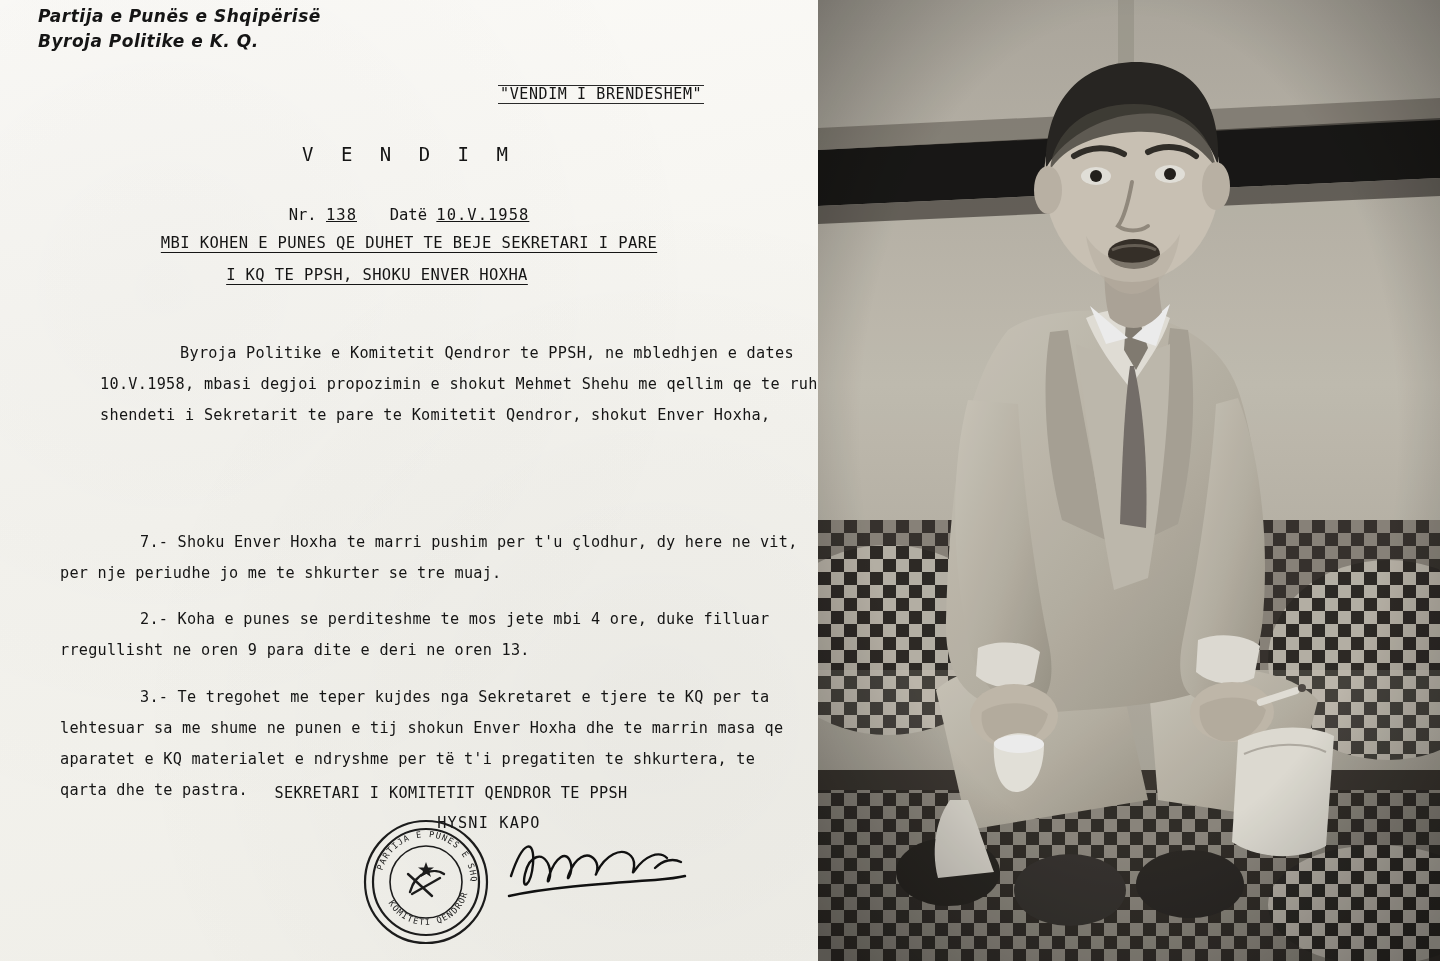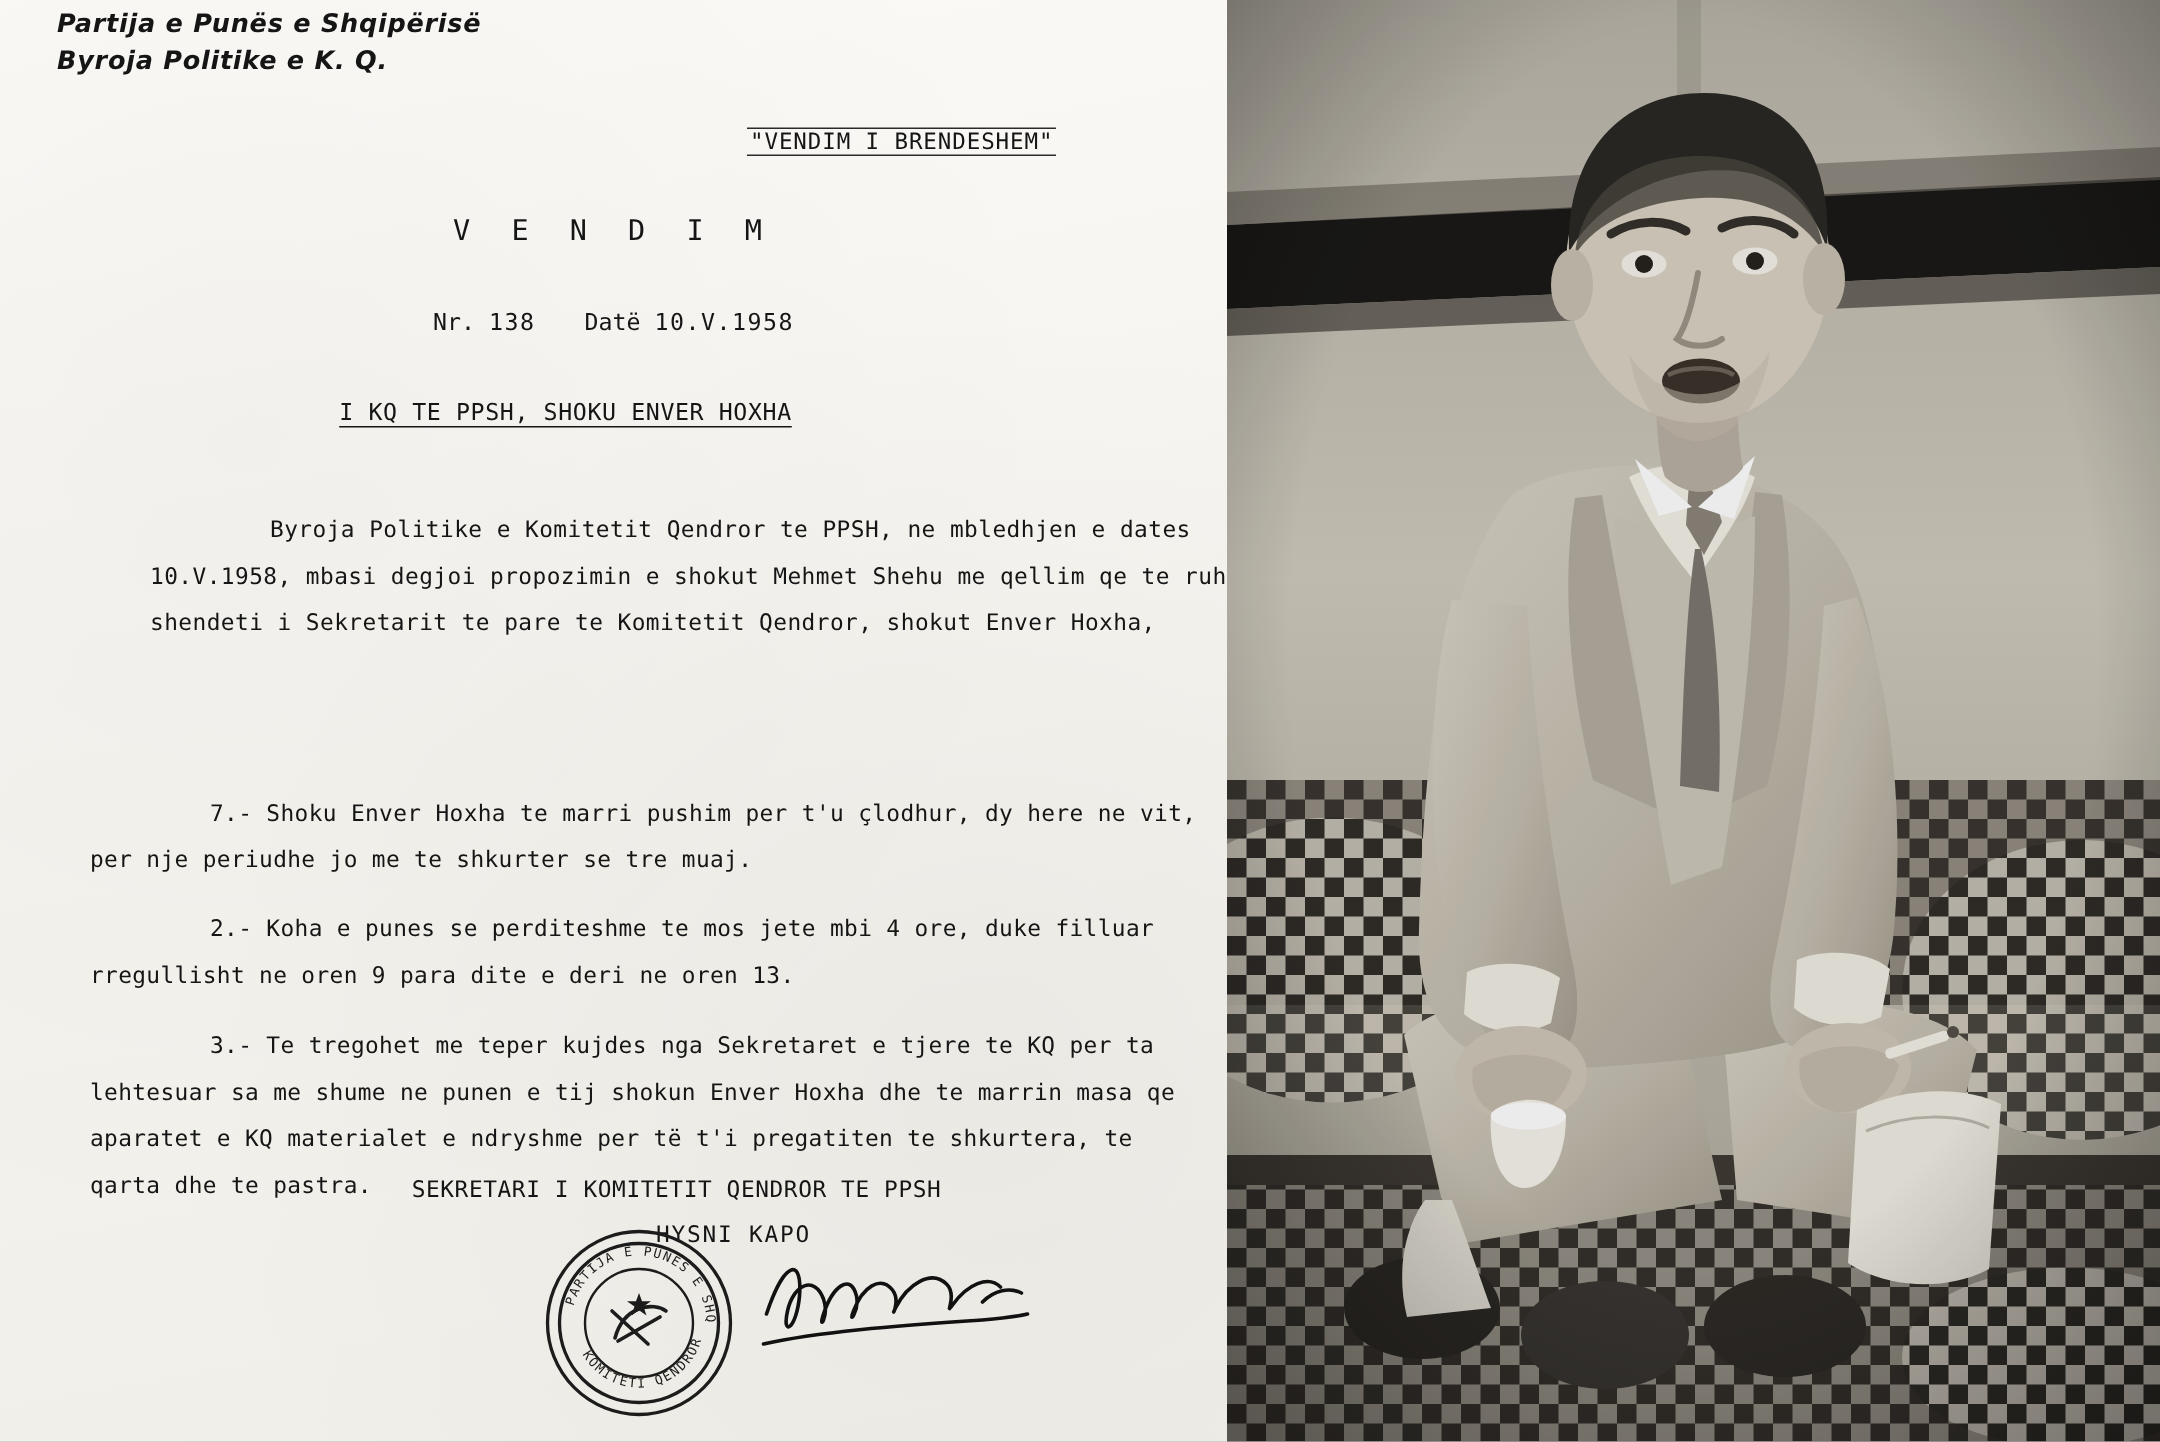--- a/index.html
+++ b/index.html
@@ -95,6 +95,7 @@
     font-size: 15.5px;
   }
   .nr-row .u {
+    text-decoration: underline;
     letter-spacing: 1px;
   }
   .subj1 {

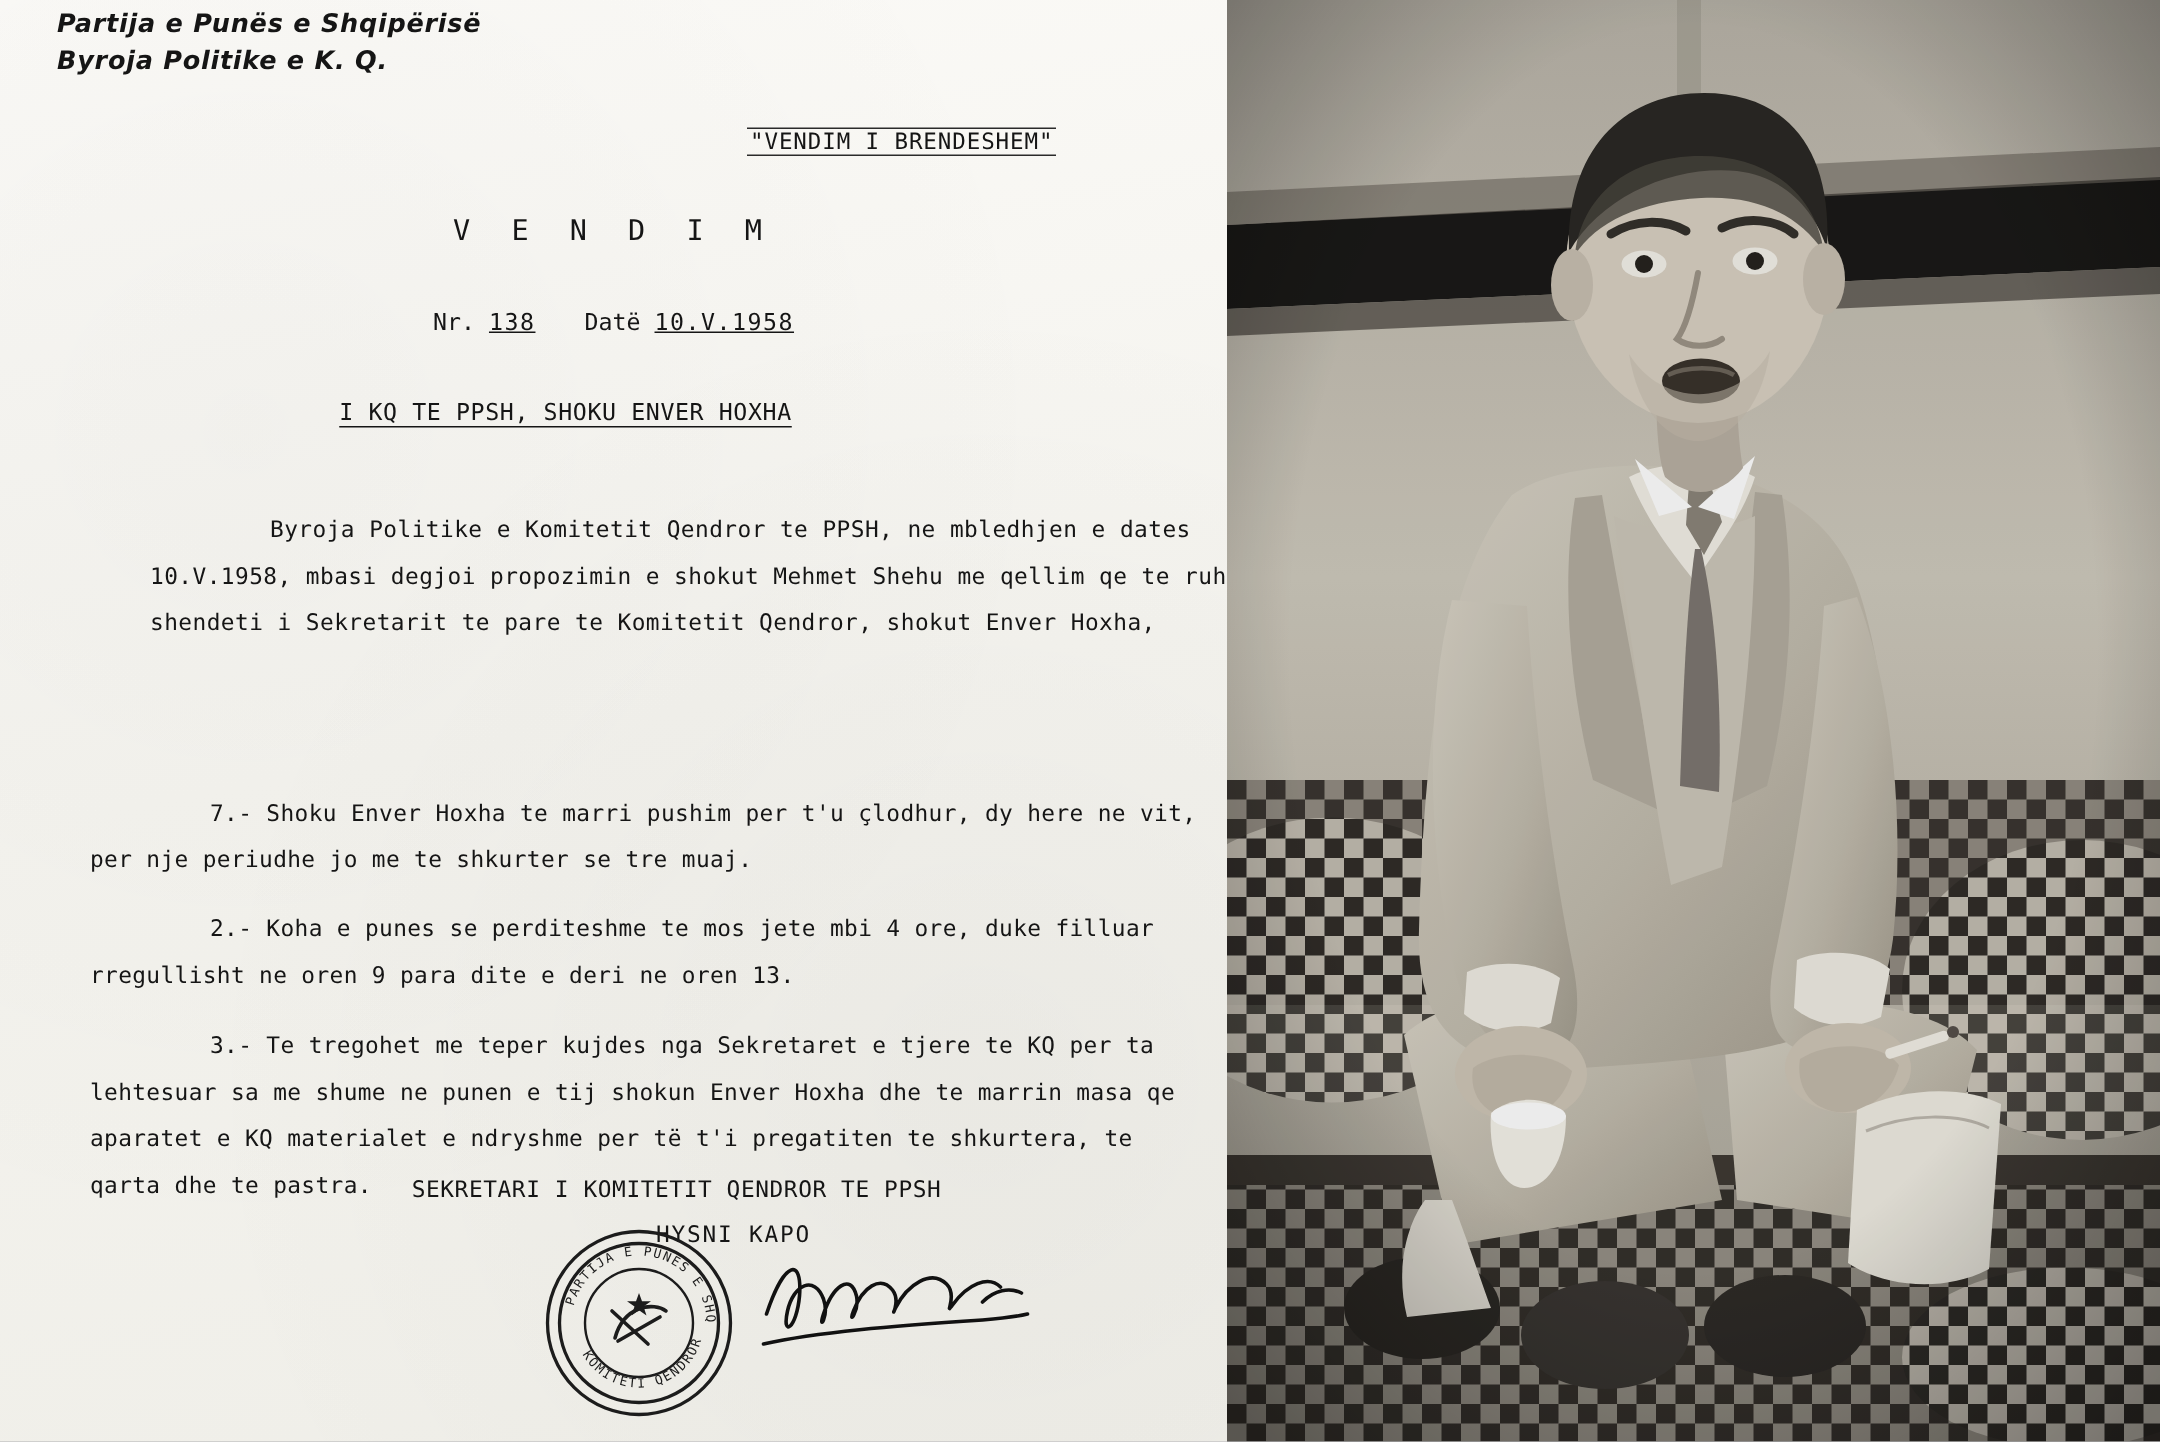--- a/index.html
+++ b/index.html
@@ -234,6 +234,7 @@
         <span class="u">10.V.1958</span>
       </div>
 
+      <div class="subj1">MBI KOHEN E PUNES QE DUHET TE BEJE SEKRETARI I PARE</div>
       <div class="subj2">I KQ TE PPSH, SHOKU ENVER HOXHA</div>
 
       <div class="body-block">

